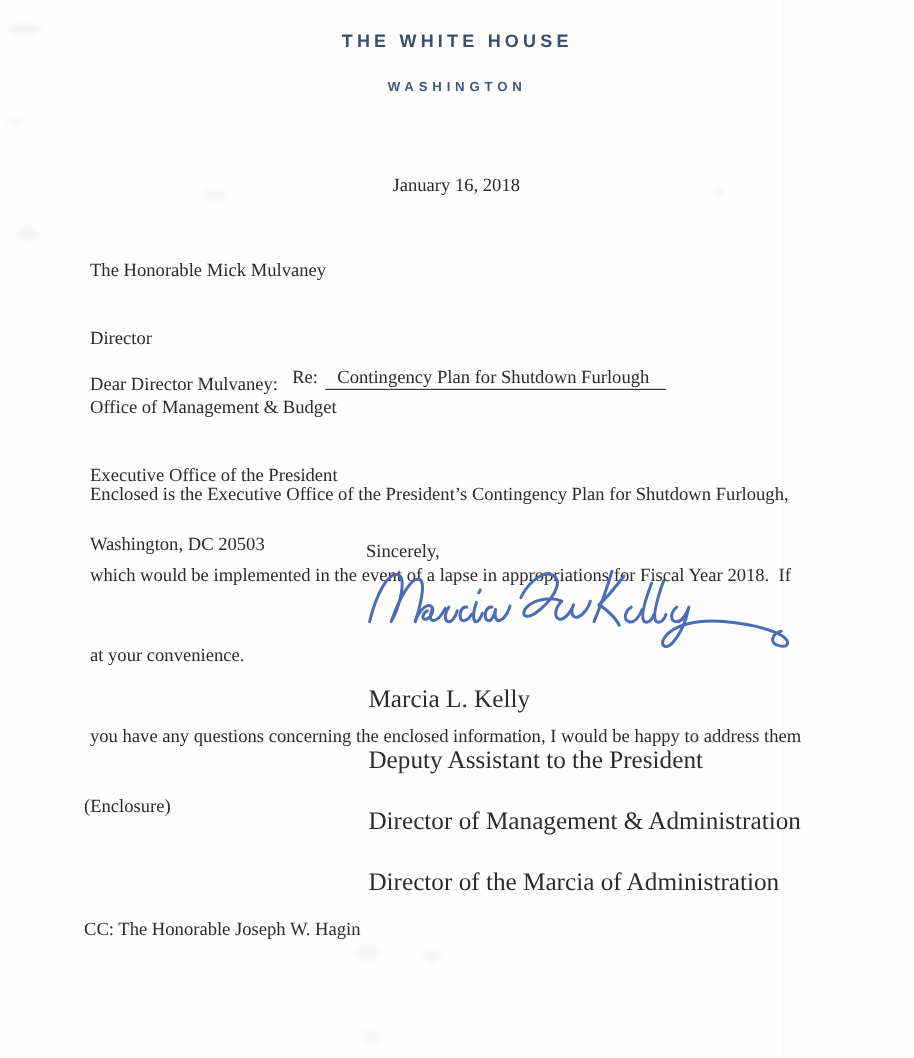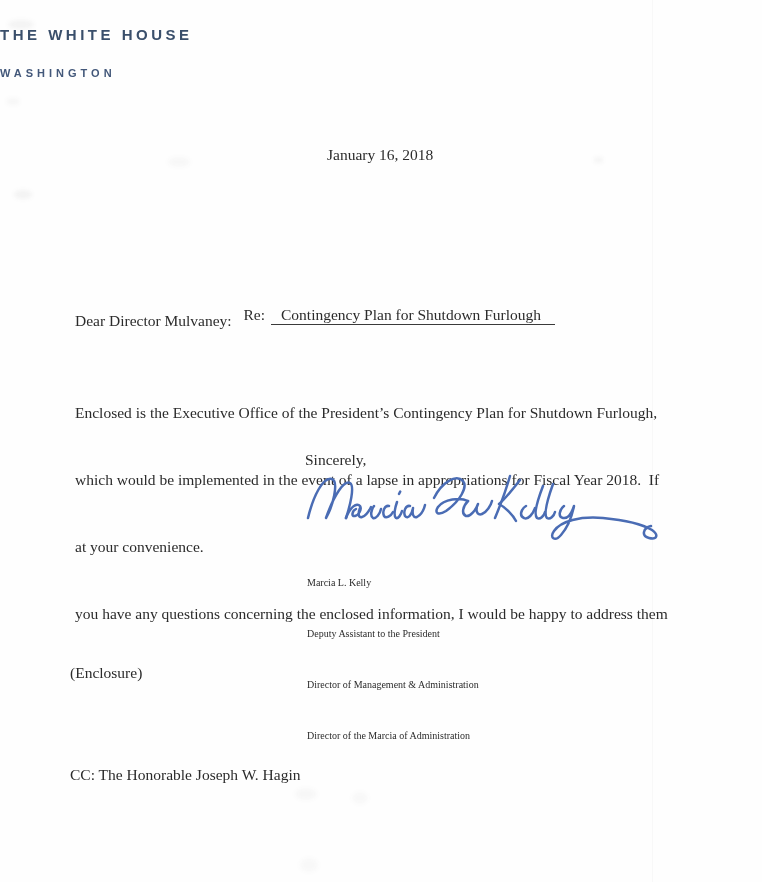--- a/index.html
+++ b/index.html
@@ -13,7 +13,7 @@
     color: #2b2b2b;
   }
   
-  .letterhead { position: absolute; top: 26px; left: 0; width: 100%; text-align: left; }
+  .letterhead { position: absolute; top: 26px; left: 0; width: 100%; text-align: center; }
   .lh-title {
     font-family: "Liberation Sans", sans-serif;
     font-weight: bold;

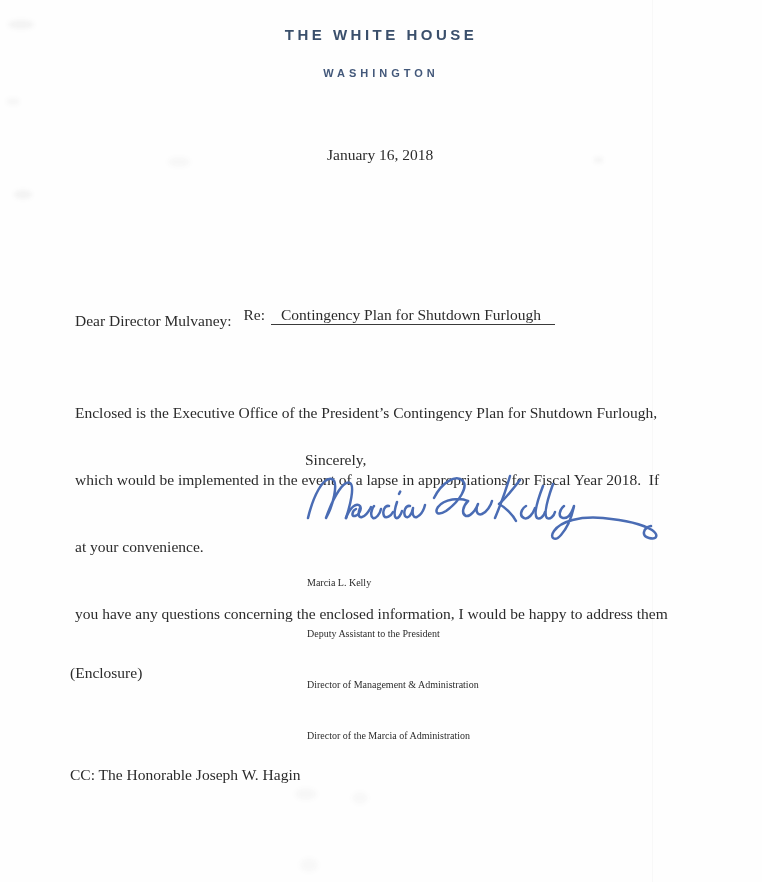--- a/index.html
+++ b/index.html
@@ -80,6 +80,13 @@
 
   <div class="txt date-line">January 16, 2018</div>
 
+  <div class="txt address">
+    <div>The Honorable Mick Mulvaney</div>
+    <div>Director</div>
+    <div>Office of Management &amp; Budget</div>
+    <div>Executive Office of the President</div>
+    <div>Washington, DC 20503</div>
+  </div>
 
   <div class="txt subject">
     <span>Re:</span><span class="subject-text">Contingency Plan for Shutdown Furlough</span>

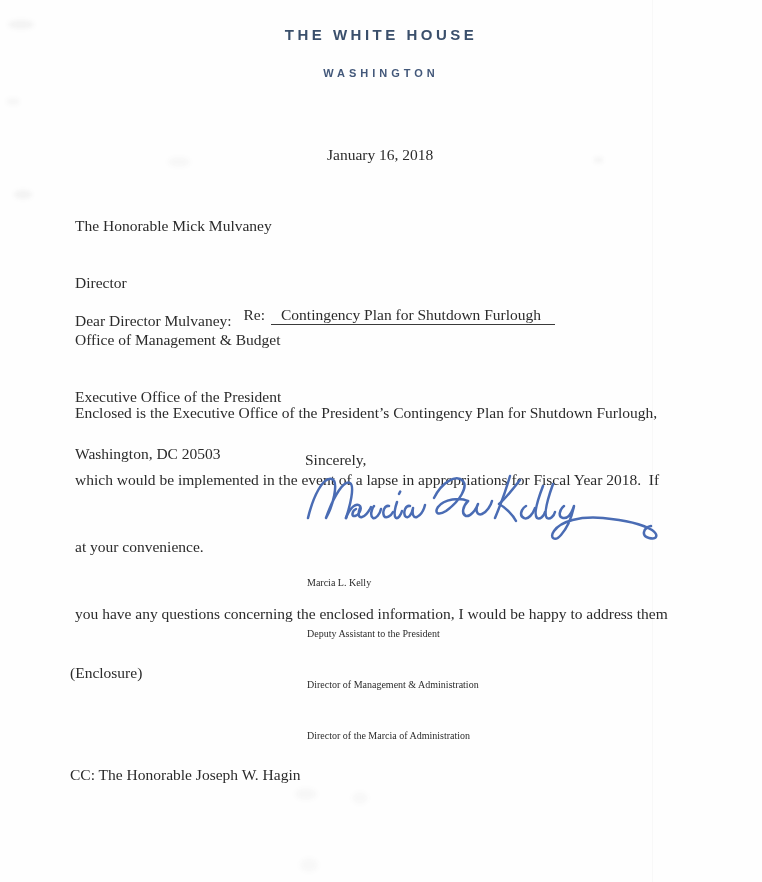--- a/index.html
+++ b/index.html
@@ -42,7 +42,7 @@
   .body-par { top: 357px; left: 75px; line-height: 22.4px; }
   .valediction { top: 451px; left: 305px; }
   .sig-svg { position: absolute; top: 464px; left: 298px; }
-  .signer { top: 540px; left: 307px; line-height: 17px; font-size: 10px; }
+  .signer { top: 540px; left: 307px; line-height: 17px; font-size: 21px; }
   .enclosure { top: 624px; left: 70px; margin-top: 40px; }
   .cc { top: 752px; left: 70px; margin-top: 14px; }
 

